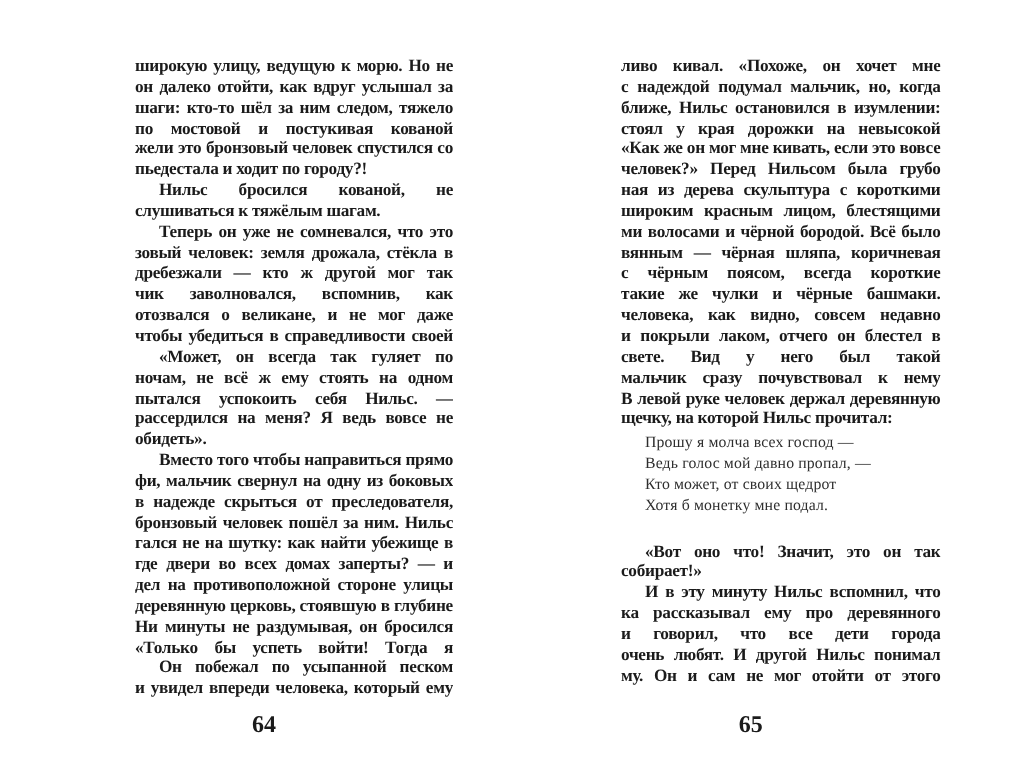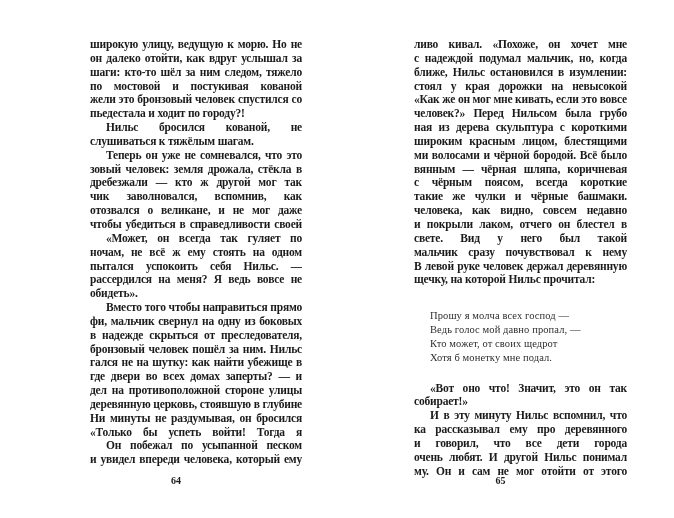--- a/index.html
+++ b/index.html
@@ -34,7 +34,7 @@
   }
   .line.indent{text-indent:16px;}
   .line.final{text-align-last:left;}
-  .verse{margin:22px 0 17px 56px;}
+  .verse{margin:2px 0 17px 56px;}
   .verse-line{
     height:13.85px;
     line-height:13.85px;

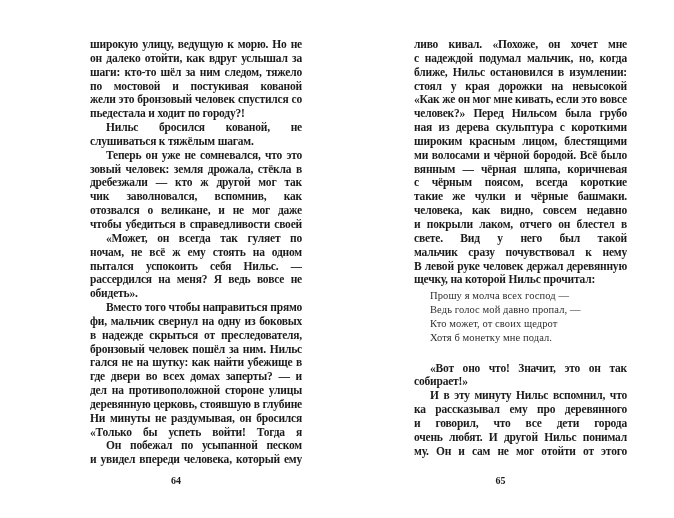--- a/index.html
+++ b/index.html
@@ -47,7 +47,7 @@
   .page-number{
     position:absolute;
     top:475px;
-    font-size:10px;
+    font-size:16px;
     font-weight:700;
     text-align:center;
   }

